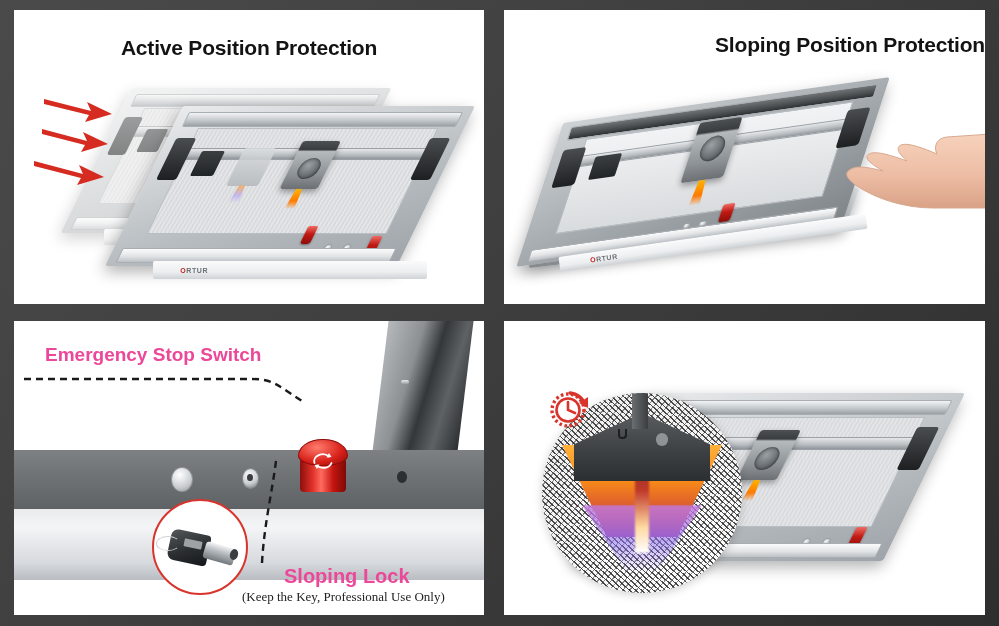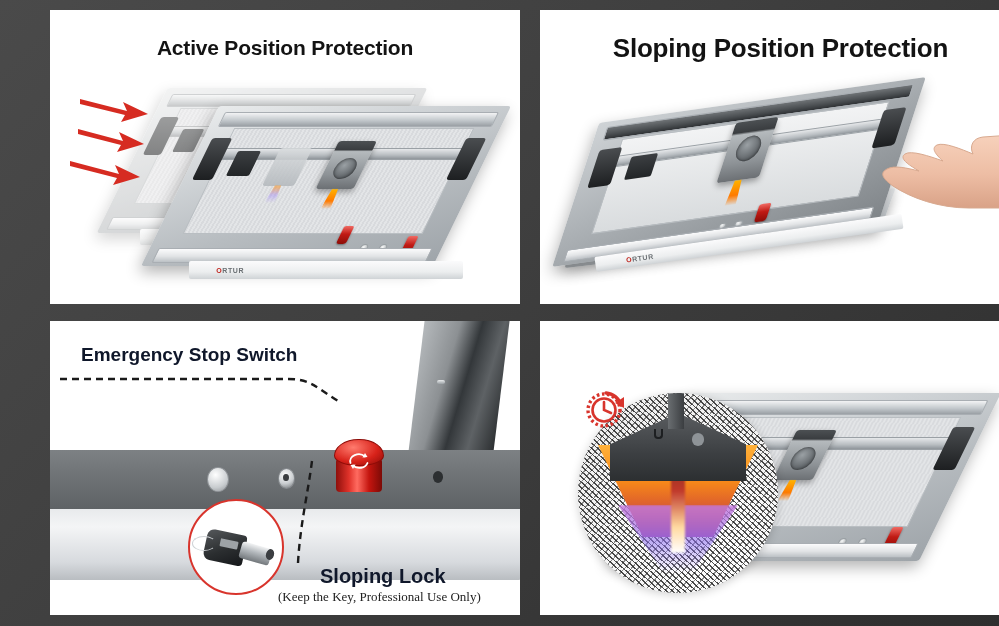--- a/index.html
+++ b/index.html
@@ -19,7 +19,6 @@
     position: absolute;
     background: #ffffff;
     overflow: hidden;
-    margin-left: 36px;
   }
   .p-tl { left: 14px;  top: 10px;  width: 470px; height: 294px; }
   .p-tr { left: 504px; top: 10px;  width: 481px; height: 294px; }

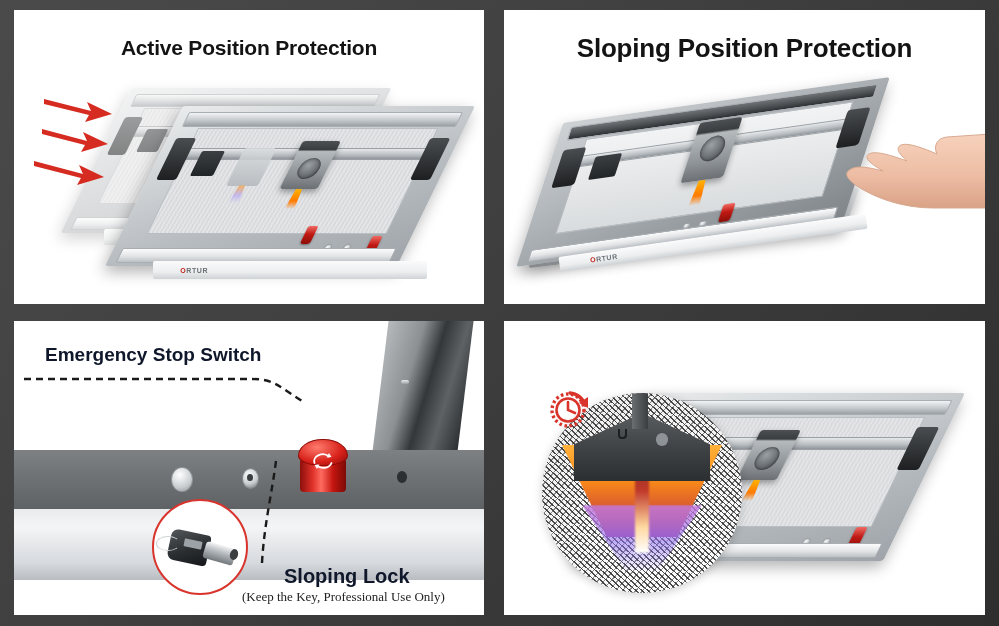--- a/index.html
+++ b/index.html
@@ -35,7 +35,7 @@
     white-space: nowrap;
   }
   .t-tl { top: 26px; font-size: 21px; }
-  .t-tr { top: 23px; font-size: 26px; }
+  .t-tr { top: 23px; font-size: 21px; text-align: right; }
   .t-br { top: 26px; font-size: 20.5px; }
 
   .stage { position: absolute; inset: 0; }

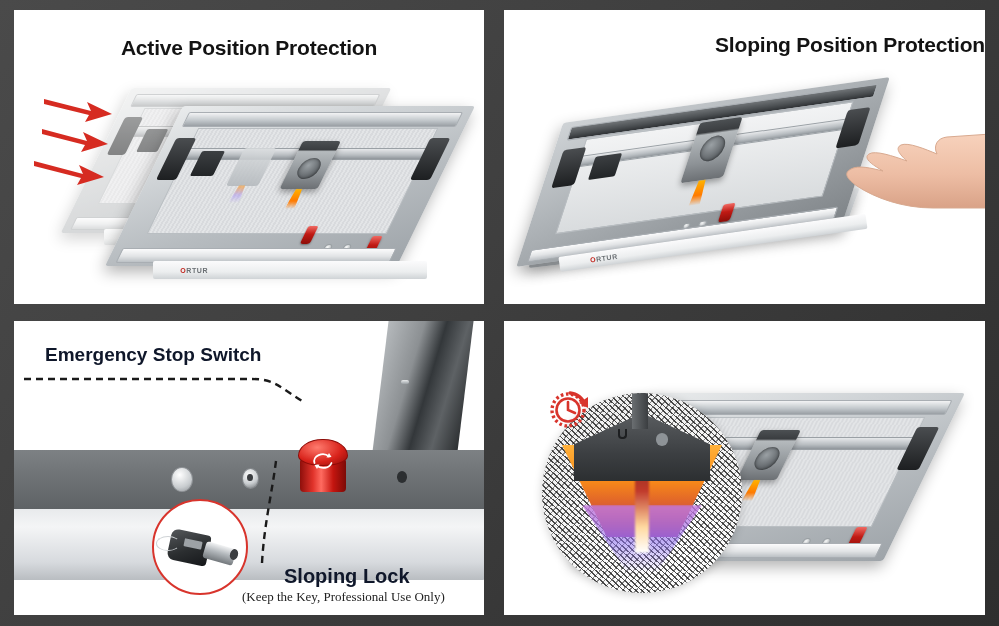--- a/index.html
+++ b/index.html
@@ -205,7 +205,7 @@
   }
   .dashline { position:absolute; }
   .label-blk {
-    position:absolute; font-weight:bold; color:#0f172a; white-space:nowrap;
+    position:absolute; font-weight:bold; color:#ec4899; white-space:nowrap;
   }
   .label-sub {
     position:absolute; color:#222; white-space:nowrap;font-family:Liberation Serif, serif;

